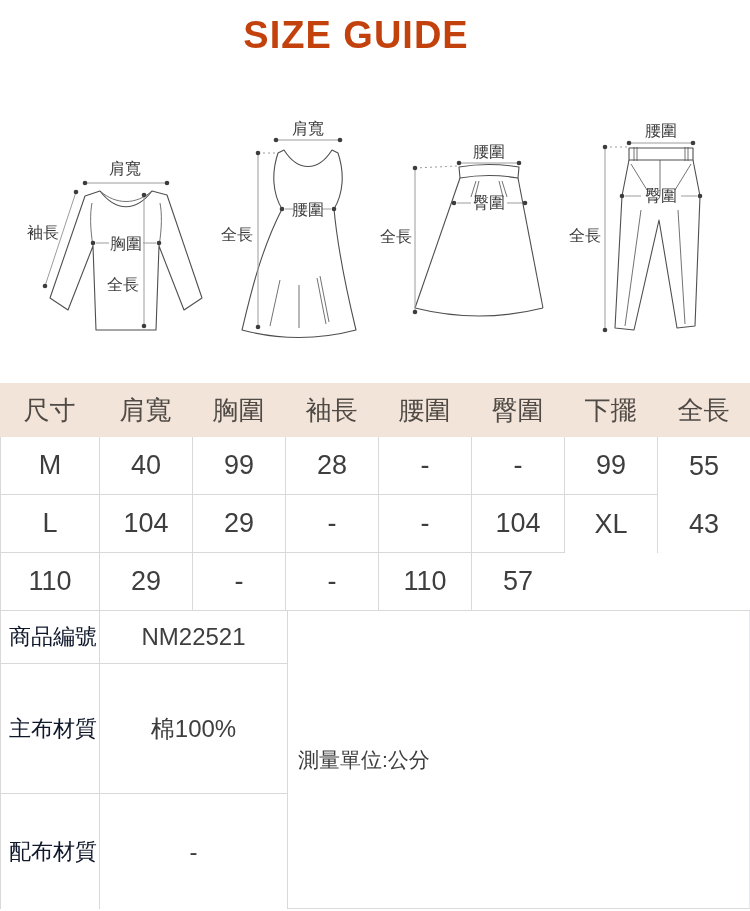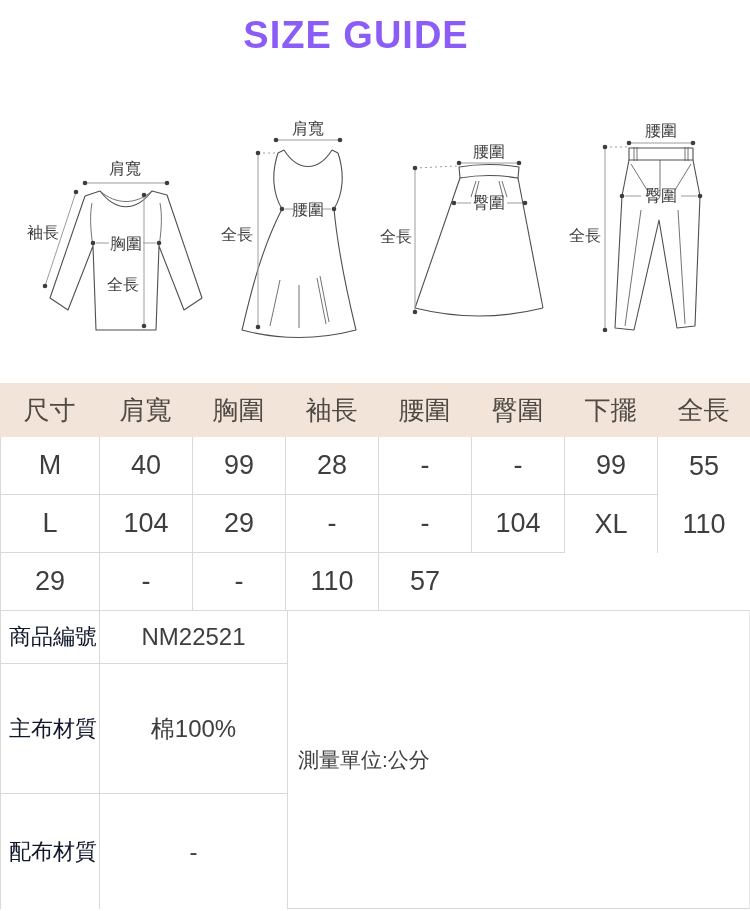--- a/index.html
+++ b/index.html
@@ -9,7 +9,7 @@
   }
   .title{
     position:absolute;top:14px;left:0;width:712px;text-align:center;
-    font-size:38px;font-weight:600;letter-spacing:1px;color:#8b5cf6;
+    font-size:38px;font-weight:600;letter-spacing:1px;color:#c2410c;
   }
   
   .figures{position:absolute;top:0;left:0;width:750px;height:383px;}

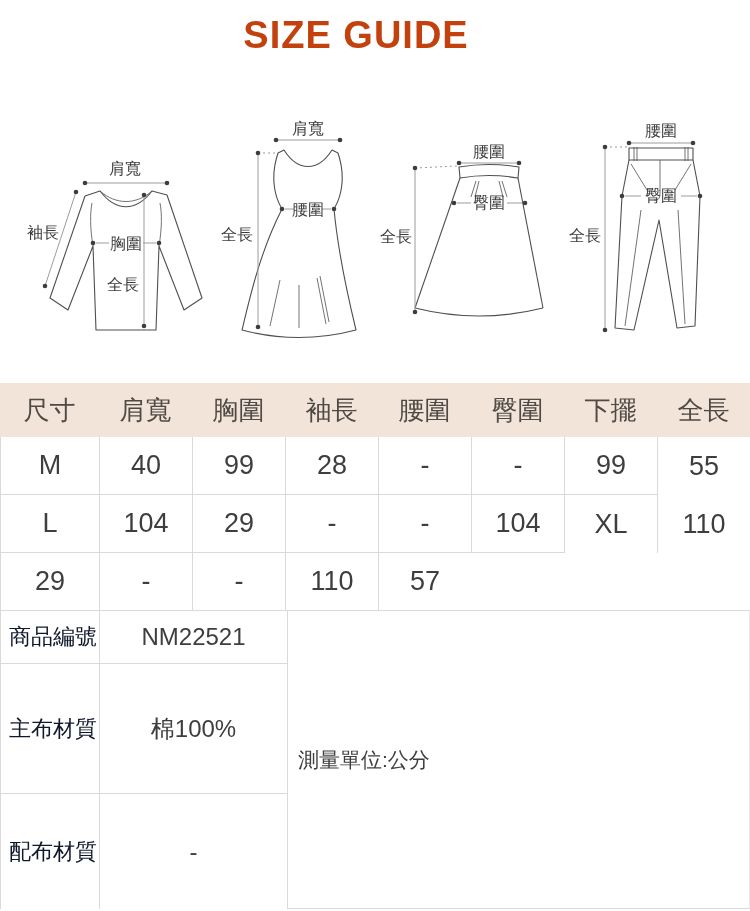--- a/index.html
+++ b/index.html
@@ -187,6 +187,7 @@
     <div class="c bb">104</div>
 
     <div class="c">XL</div>
+    <div class="c">43</div>
     <div class="c">110</div>
     <div class="c">29</div>
     <div class="c">-</div>

